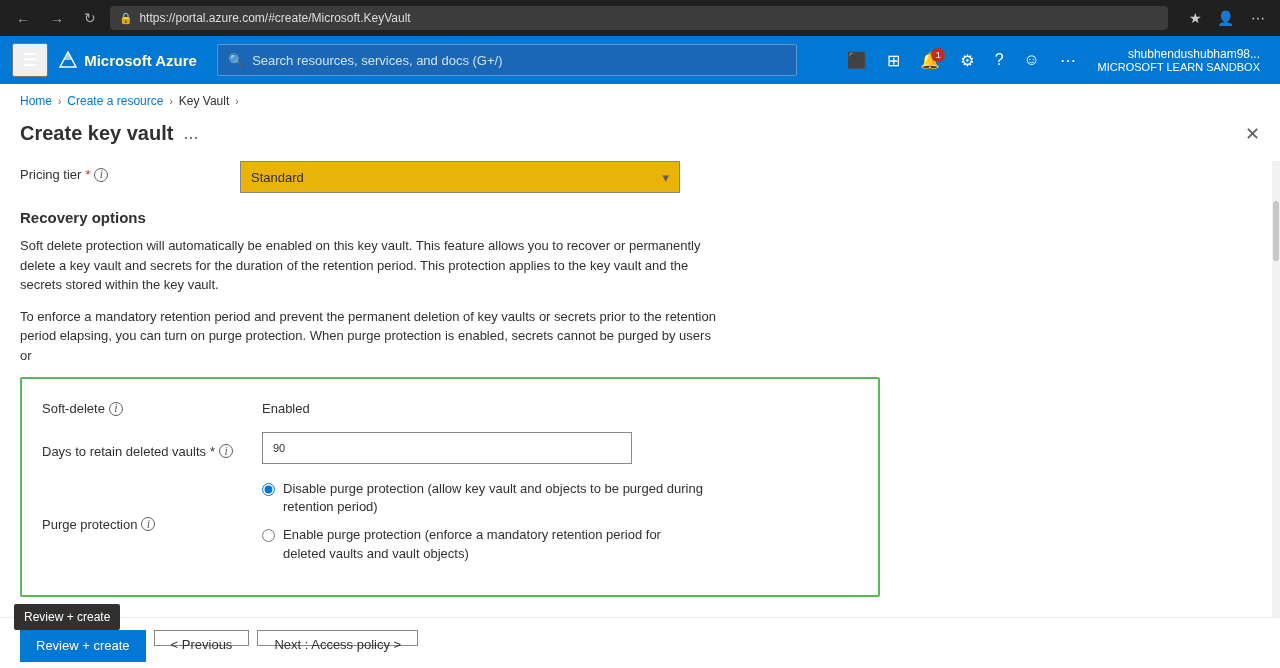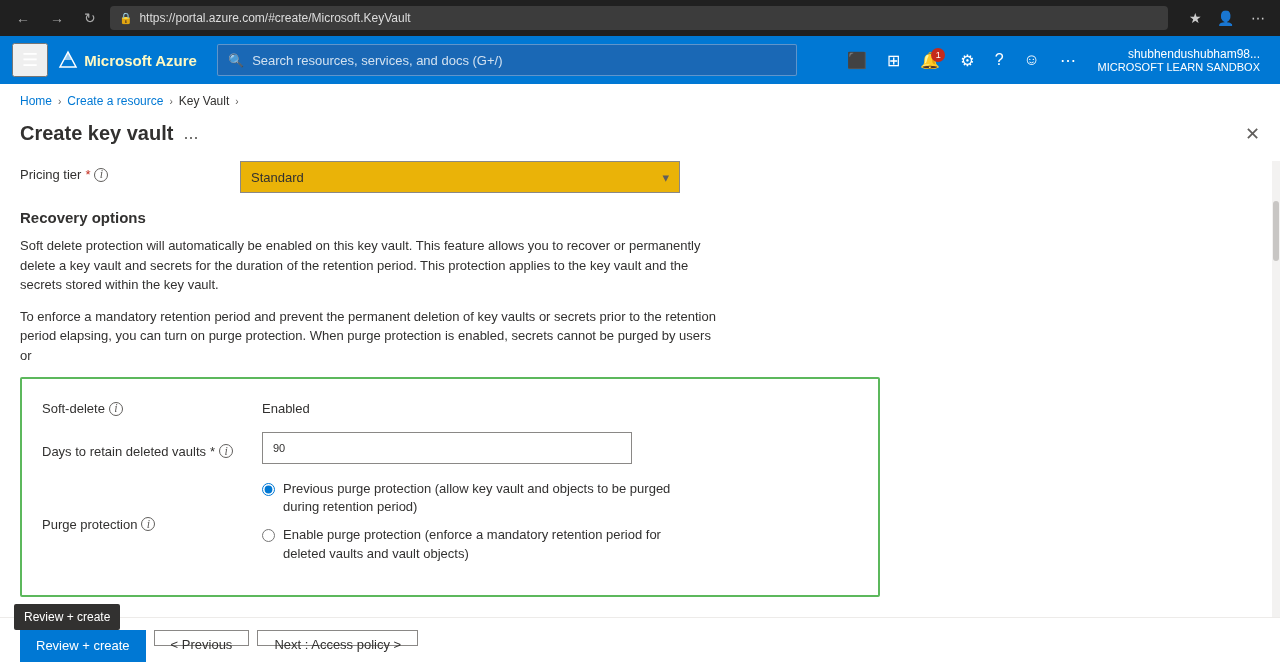--- a/index.html
+++ b/index.html
@@ -415,7 +415,7 @@
           <div class="radio-group">
             <label class="radio-option">
               <input type="radio" name="purge" checked="" style="">
-              <span class="radio-label">Previous purge protection (allow key vault and objects to be purged during retention period)</span>
+              <span class="radio-label">Disable purge protection (allow key vault and objects to be purged during retention period)</span>
             </label>
             <label class="radio-option">
               <input type="radio" name="purge" style="">

